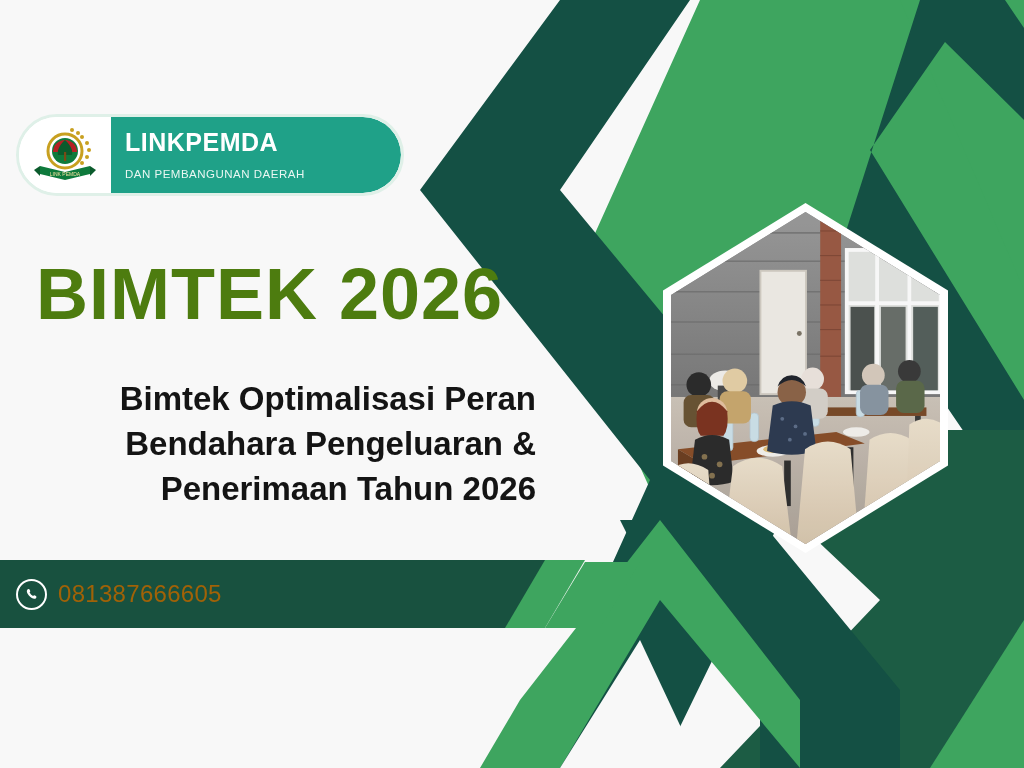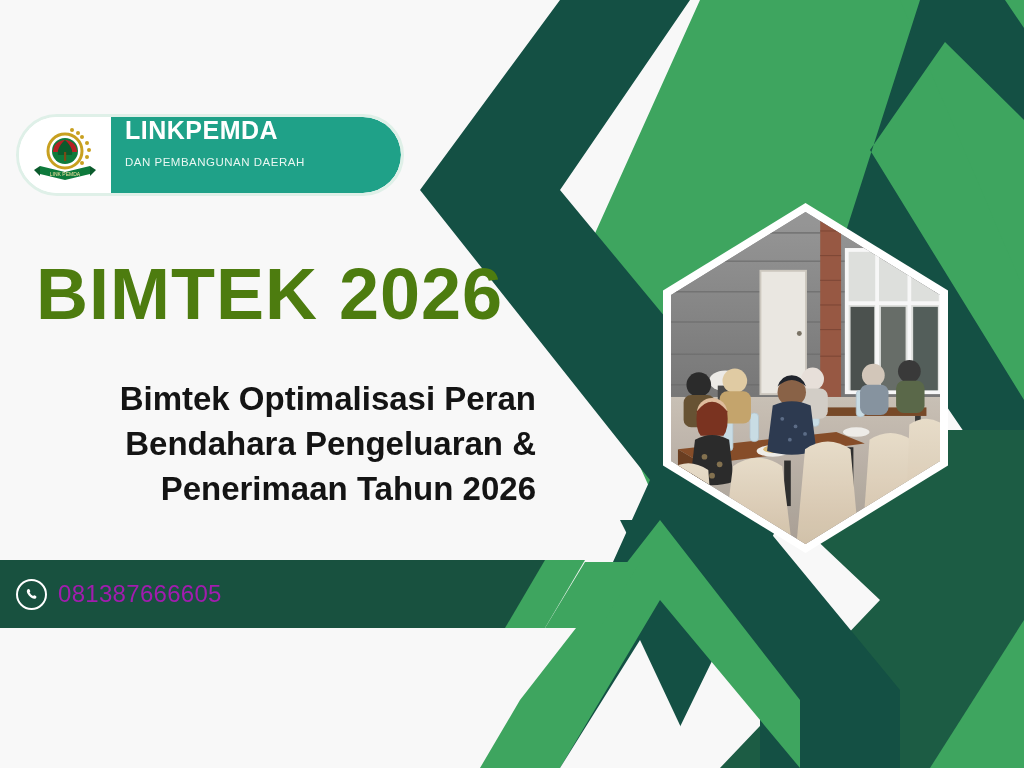--- a/index.html
+++ b/index.html
@@ -54,6 +54,7 @@
     border-radius: 0 41px 41px 0;
     display: flex;
     flex-direction: column;
+    justify-content: center;
     padding-left: 14px;
     box-sizing: border-box;
   }

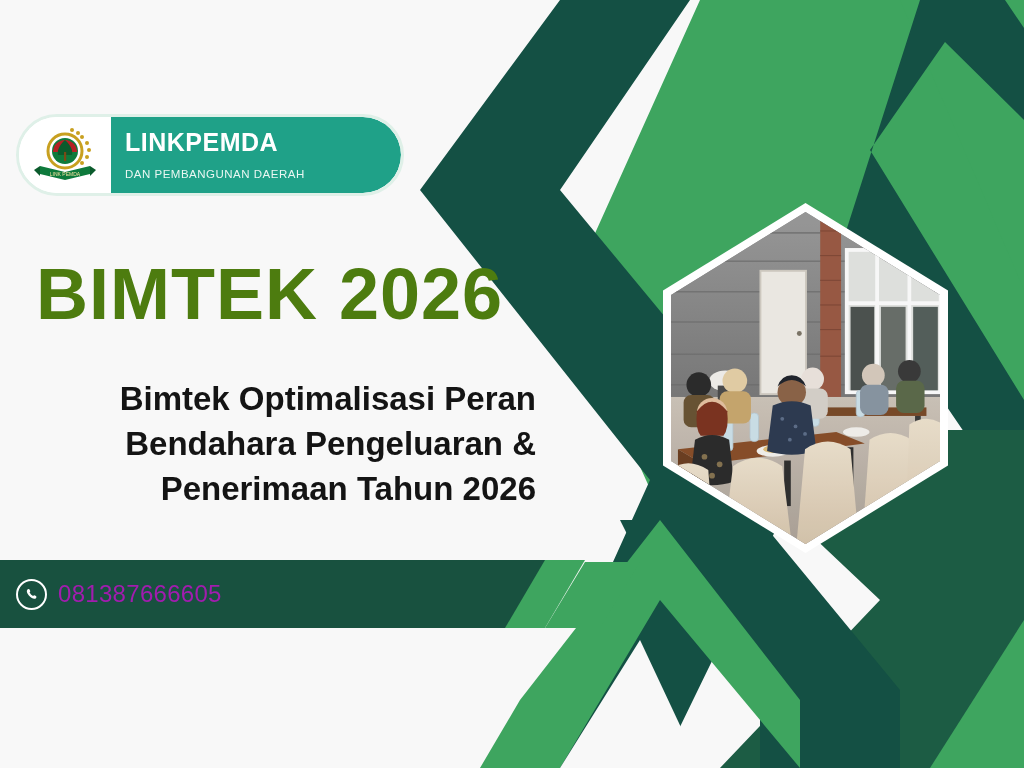--- a/index.html
+++ b/index.html
@@ -125,7 +125,7 @@
     gap: 11px;
   }
   .contact-text {
-    color: #a21caf;
+    color: #a16207;
     font-size: 24px;
     letter-spacing: 0.3px;
     white-space: nowrap;

